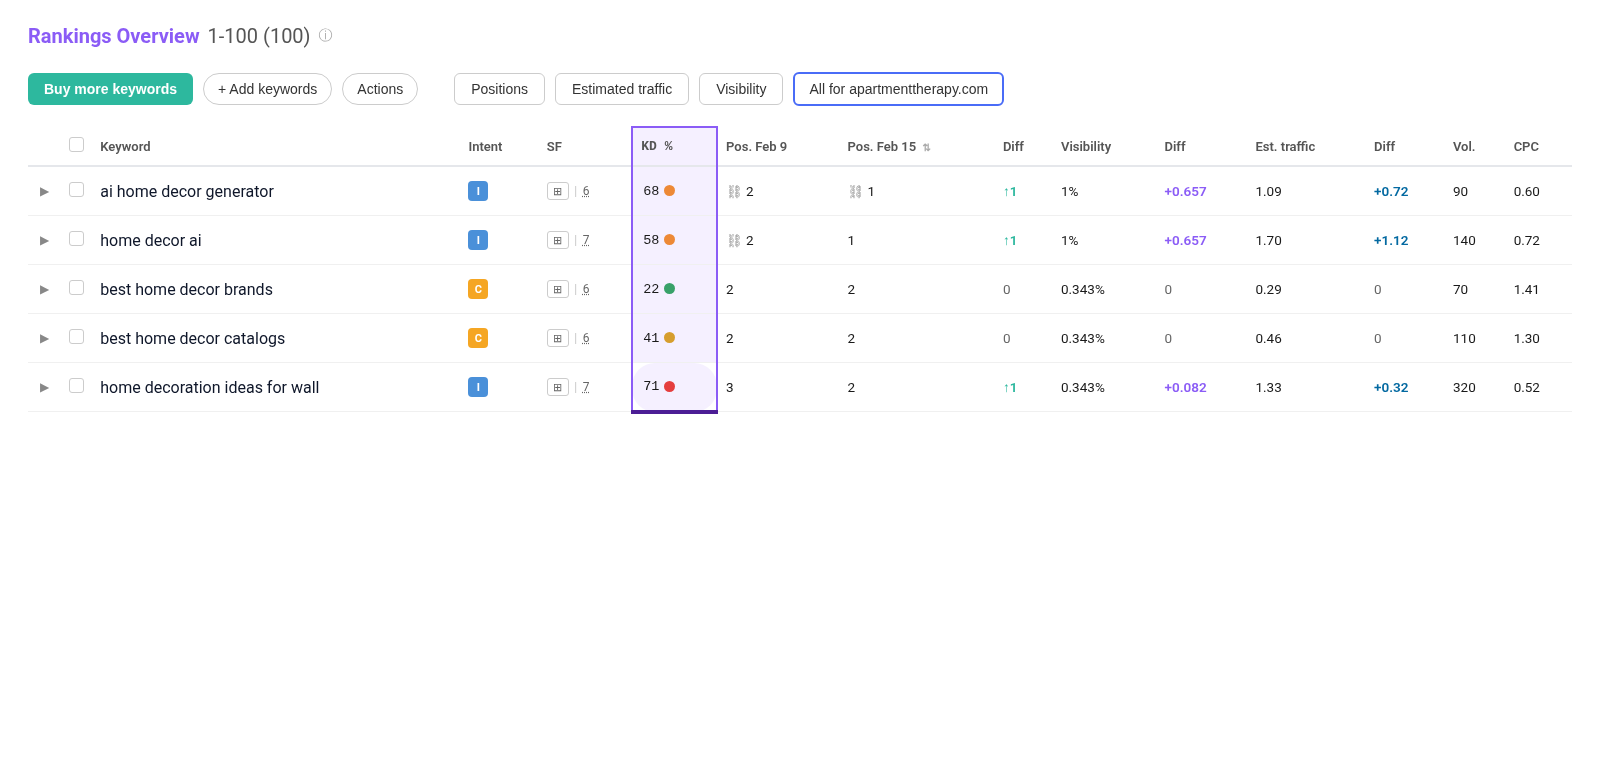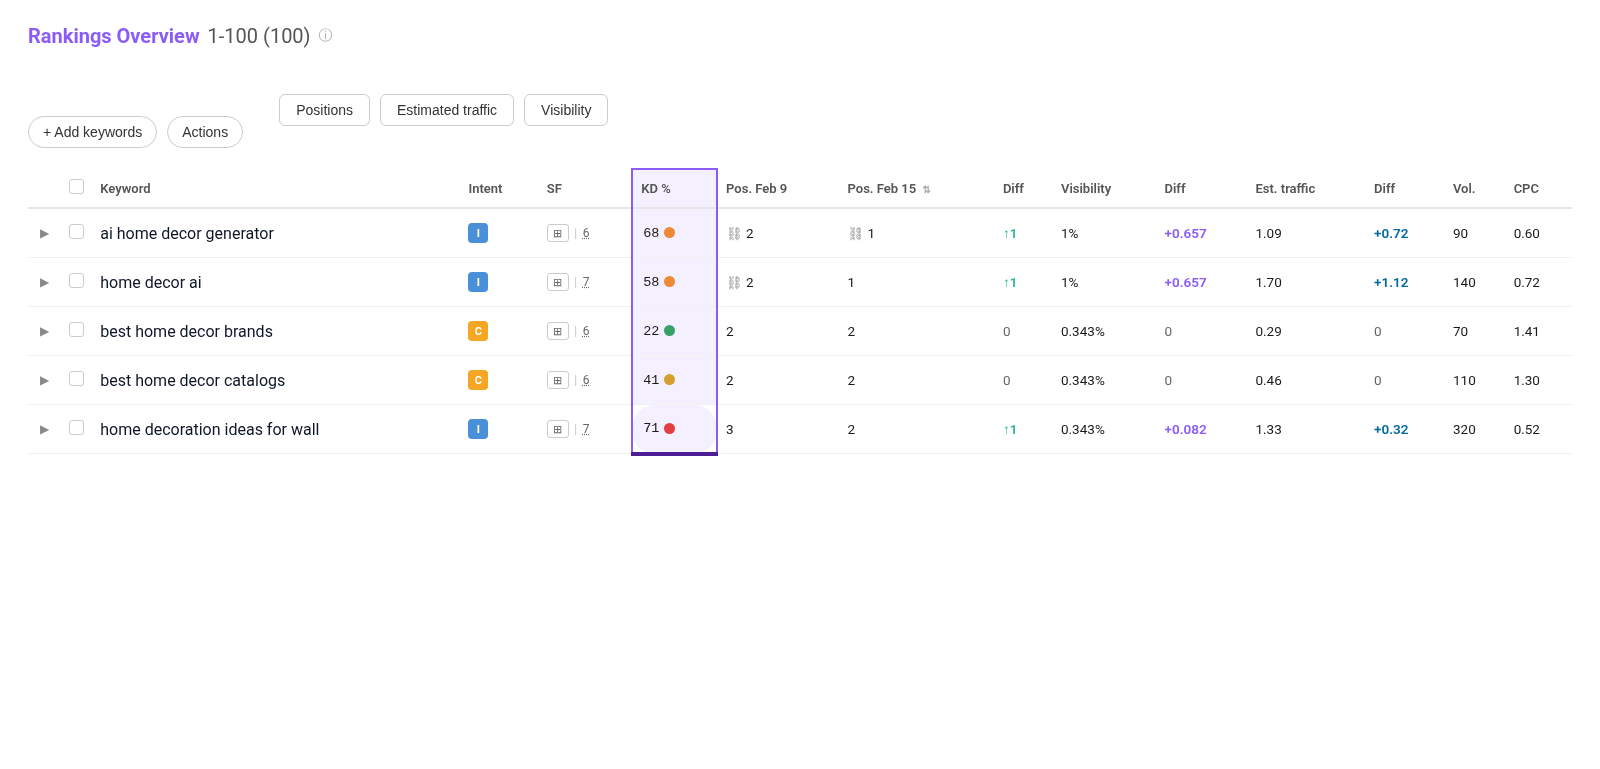--- a/index.html
+++ b/index.html
@@ -213,6 +213,7 @@
   </div>
 
   <div class="toolbar">
+    <button class="btn-primary">Buy more keywords</button>
     <button class="btn-secondary">+ Add keywords</button>
     <button class="btn-secondary">Actions</button>
     <div style="width:16px"></div>

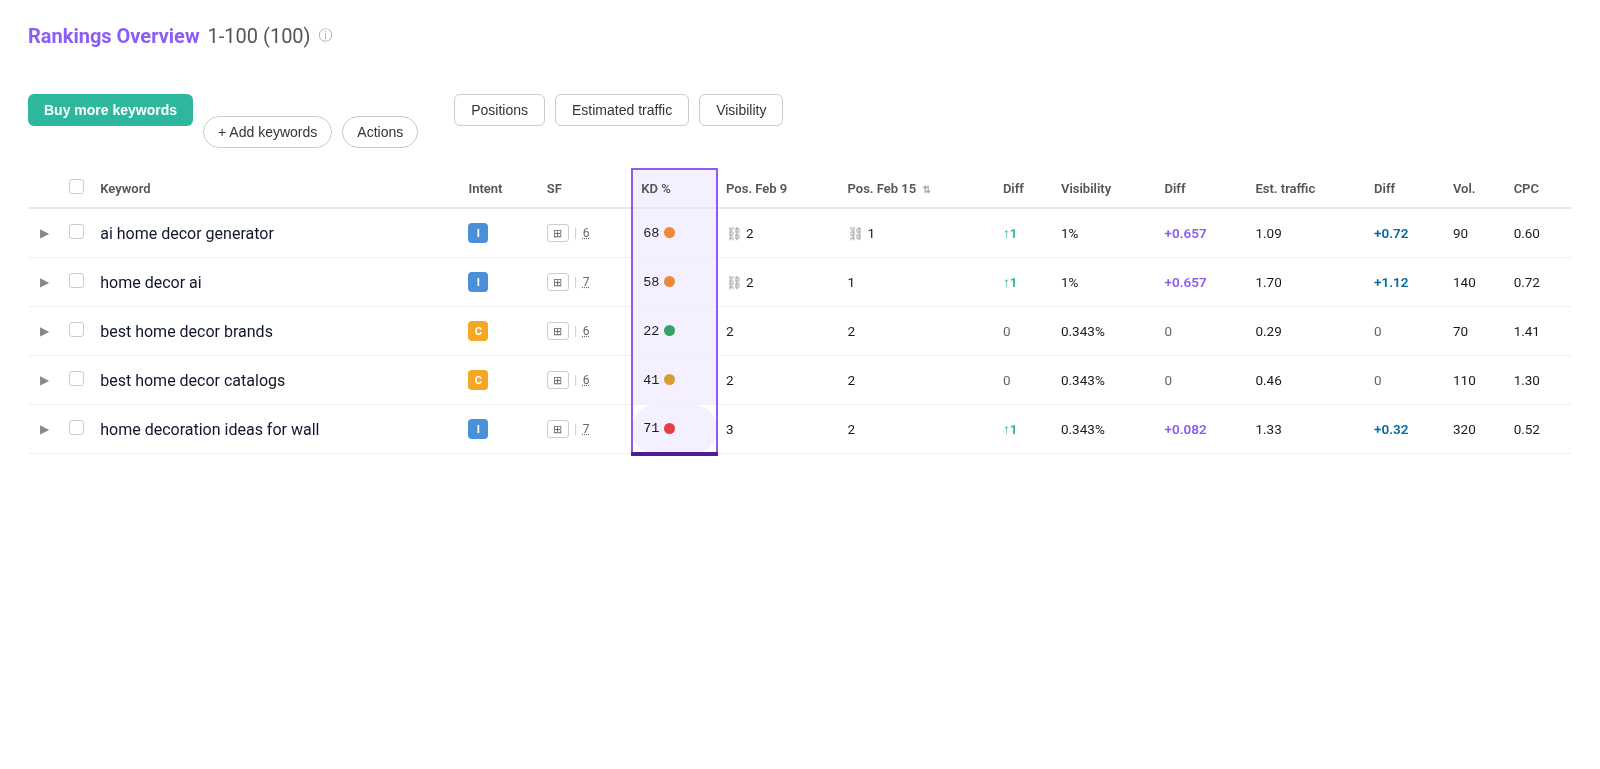--- a/index.html
+++ b/index.html
@@ -61,7 +61,6 @@
       display: flex;
       align-items: center;
       gap: 4px;
-      margin-top: 44px;
     }
     .btn-tab {
       background: #fff;

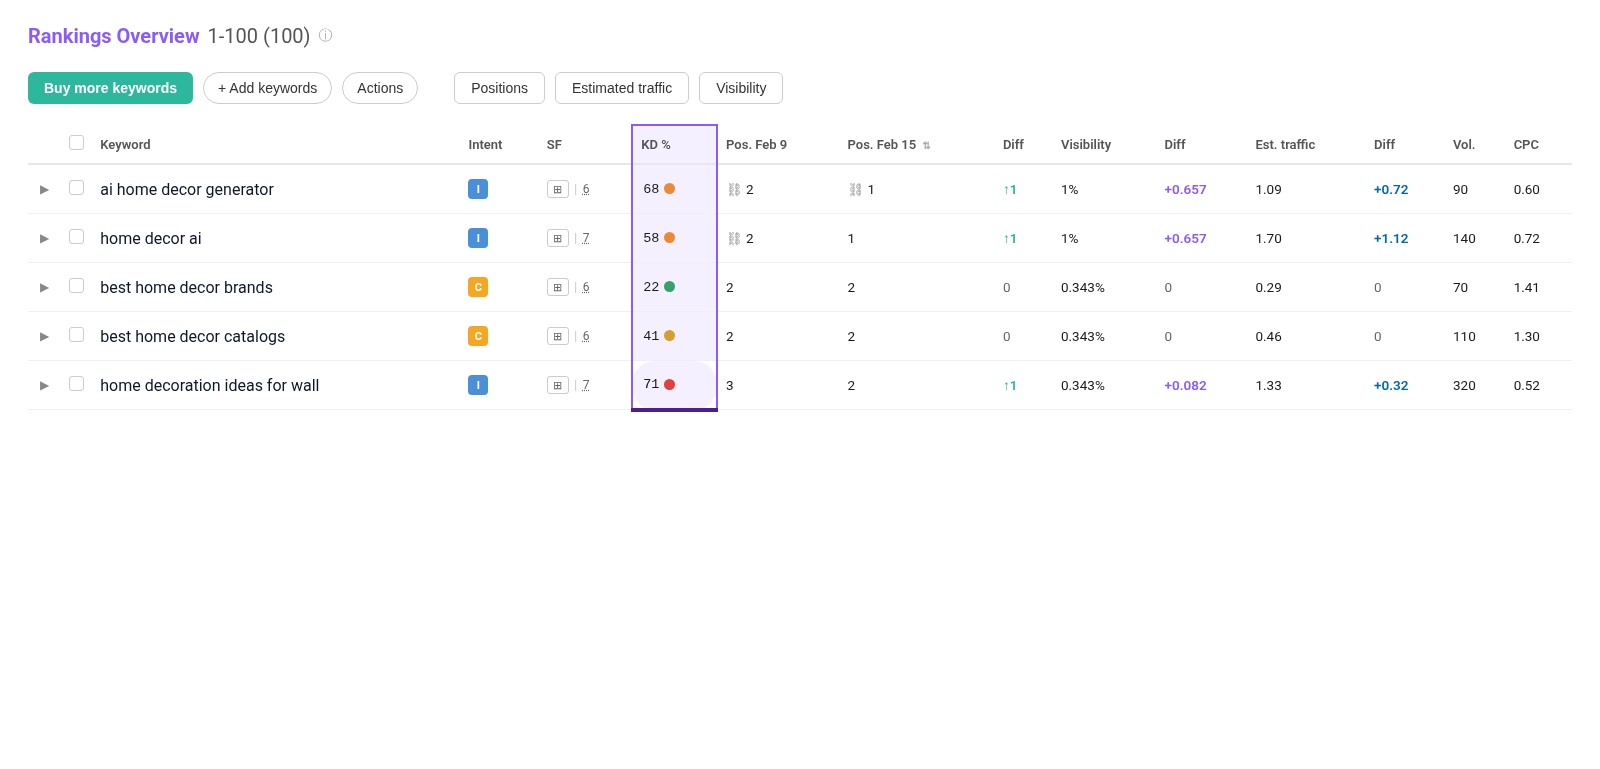--- a/index.html
+++ b/index.html
@@ -219,6 +219,7 @@
     <button class="btn-tab">Positions</button>
     <button class="btn-tab">Estimated traffic</button>
     <button class="btn-tab">Visibility</button>
+    <button class="btn-tab-active">All for apartmenttherapy.com</button>
   </div>
 
   <div class="table-wrapper">

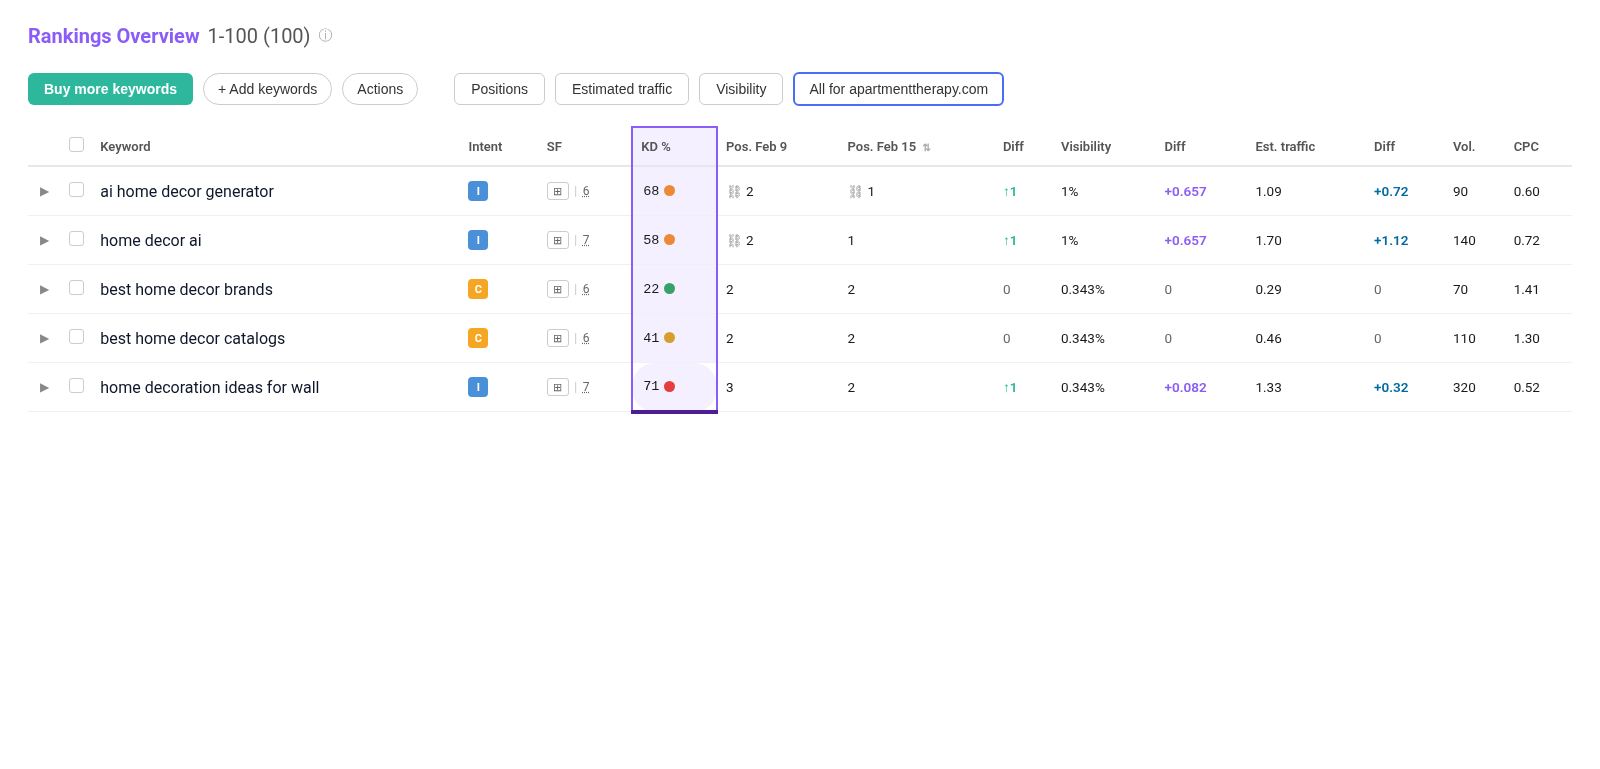--- a/index.html
+++ b/index.html
@@ -173,6 +173,7 @@
       border-right: 2px solid #8b5cf6;
       border-top: 2px solid #8b5cf6;
       color: #555;
+      font-family: Liberation Mono, monospace;
     }
     .kd-col-last {
       border-bottom: 4px solid #4c1d95;

